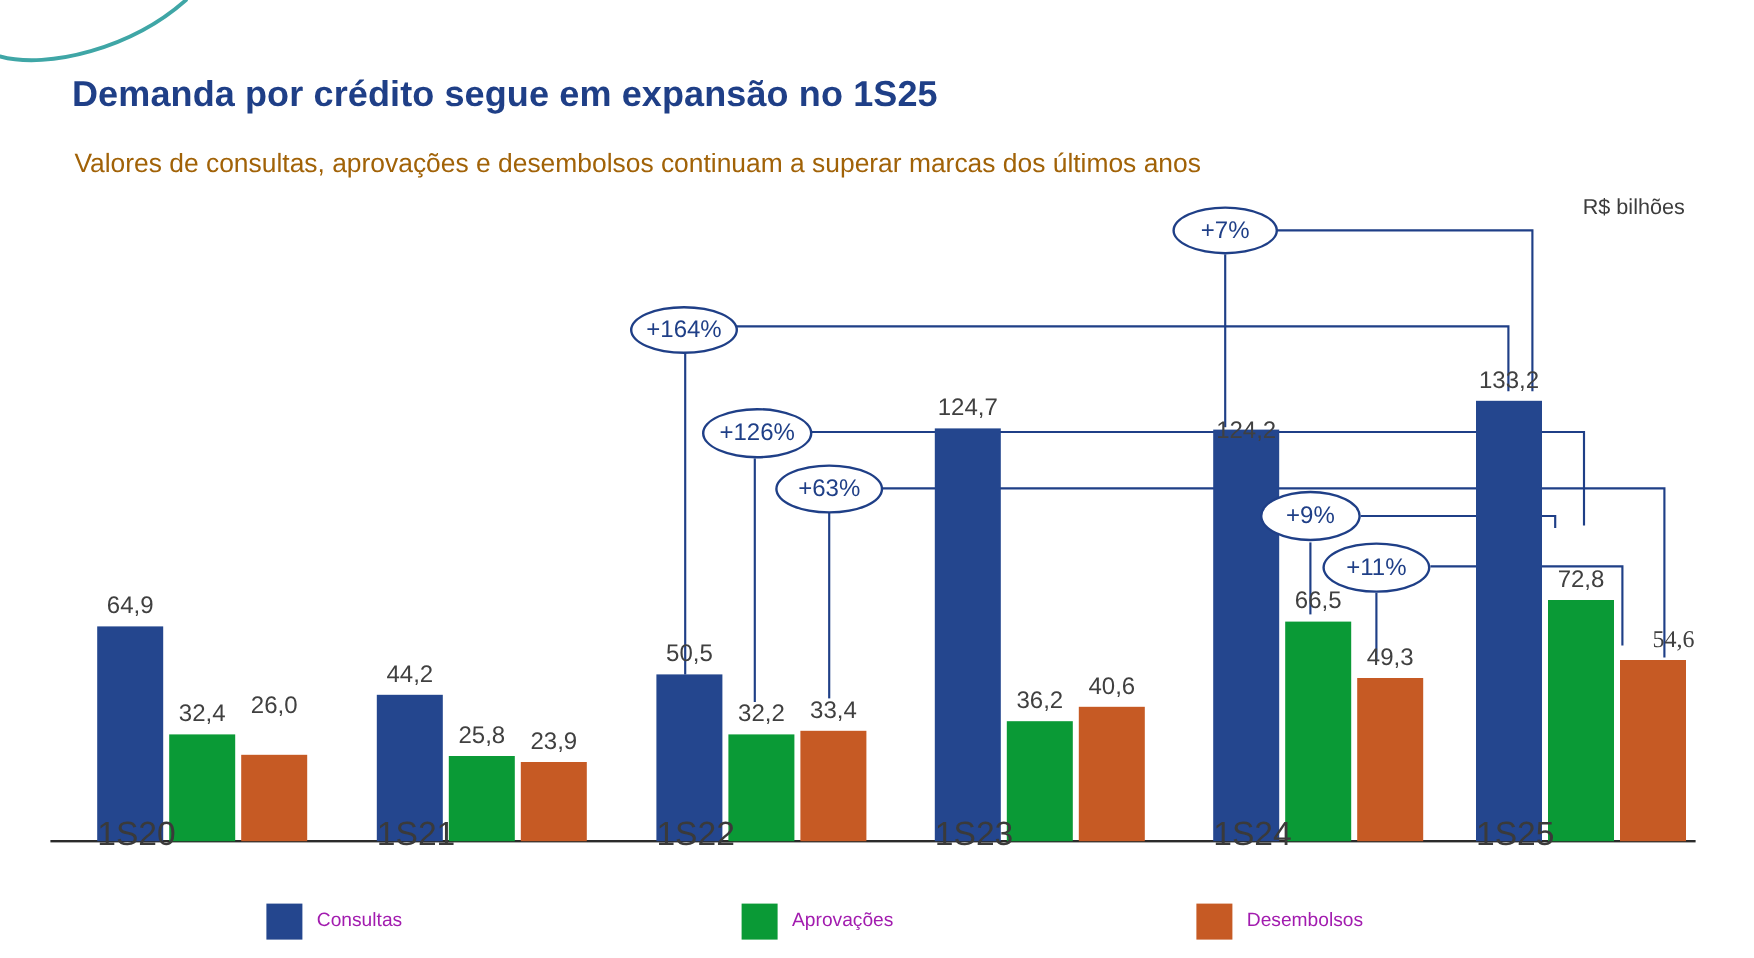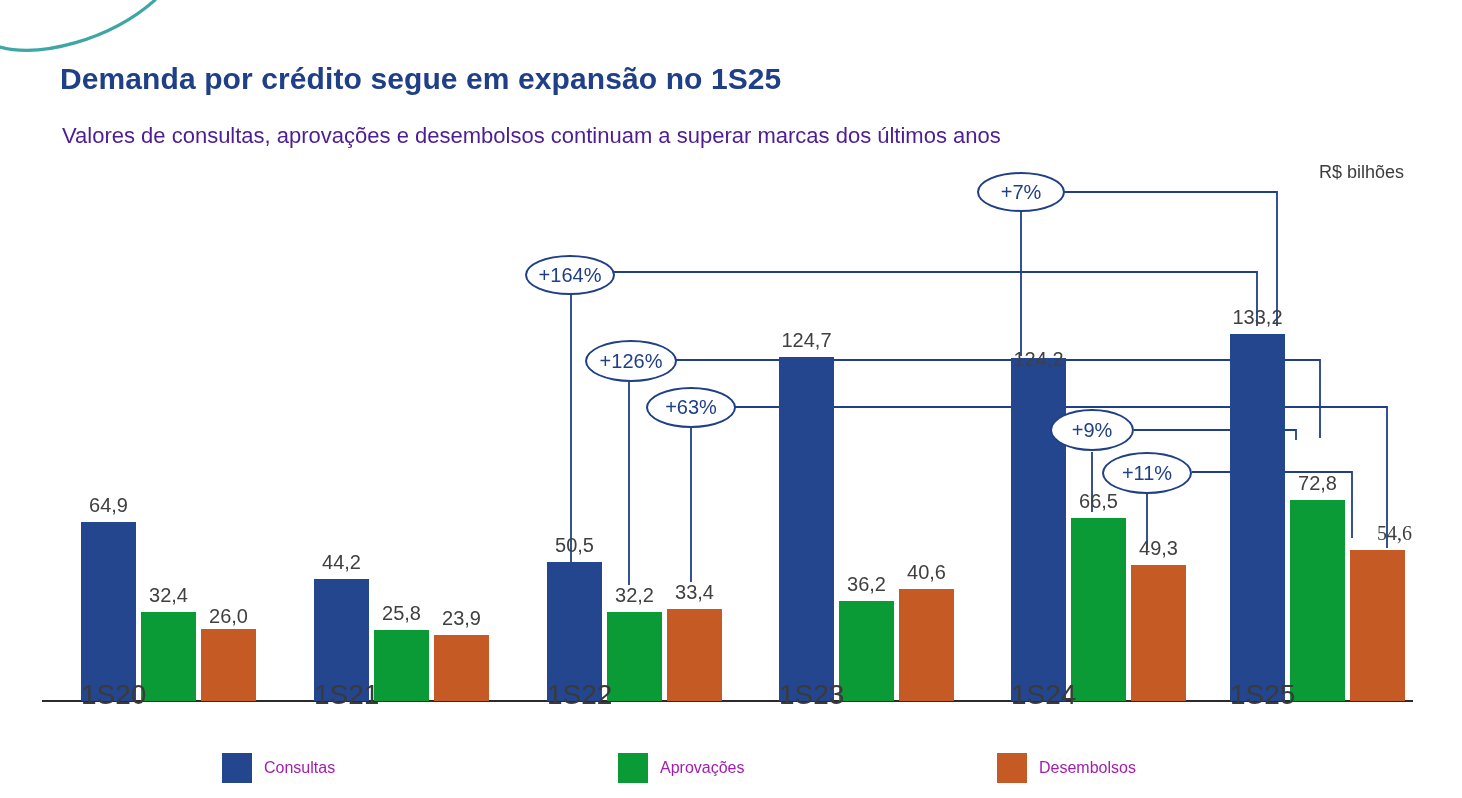--- a/index.html
+++ b/index.html
@@ -43,7 +43,7 @@
     left: 62px;
     top: 123px;
     font-size: 22px;
-    color: #4c1d95;
+    color: #a16207;
     white-space: nowrap;
   }
   .unit-label {

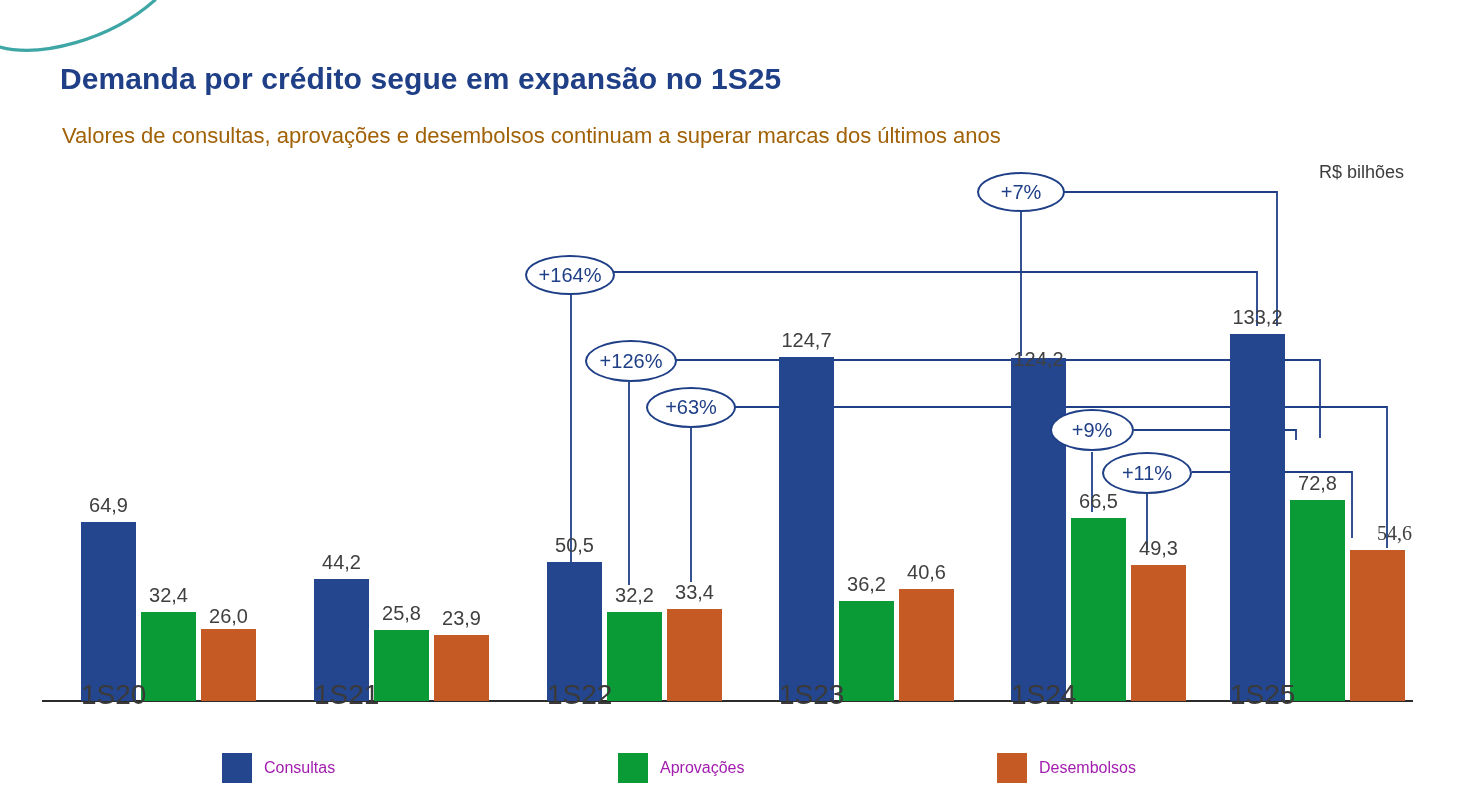--- a/index.html
+++ b/index.html
@@ -165,7 +165,7 @@
       <div class="bar aprovacoes" style="left: 141px; width: 55px; height: 89px;"></div>
       <div class="val-label" style="left: 129px; width: 79px; top: 584px;">32,4</div>
       <div class="bar desembolsos" style="left: 201px; width: 55px; height: 72px;"></div>
-      <div class="val-label" style="left: 189px; width: 79px; top: 605px;">26,0</div>
+      <div class="val-label" style="left: 189px; width: 79px; top: 577px;">26,0</div>
       <div class="cat-label" style="left: 81px; width: 175px;">1S20</div>
       <div class="bar consultas" style="left: 314px; width: 55px; height: 122px;"></div>
       <div class="val-label" style="left: 302px; width: 79px; top: 551px;">44,2</div>

